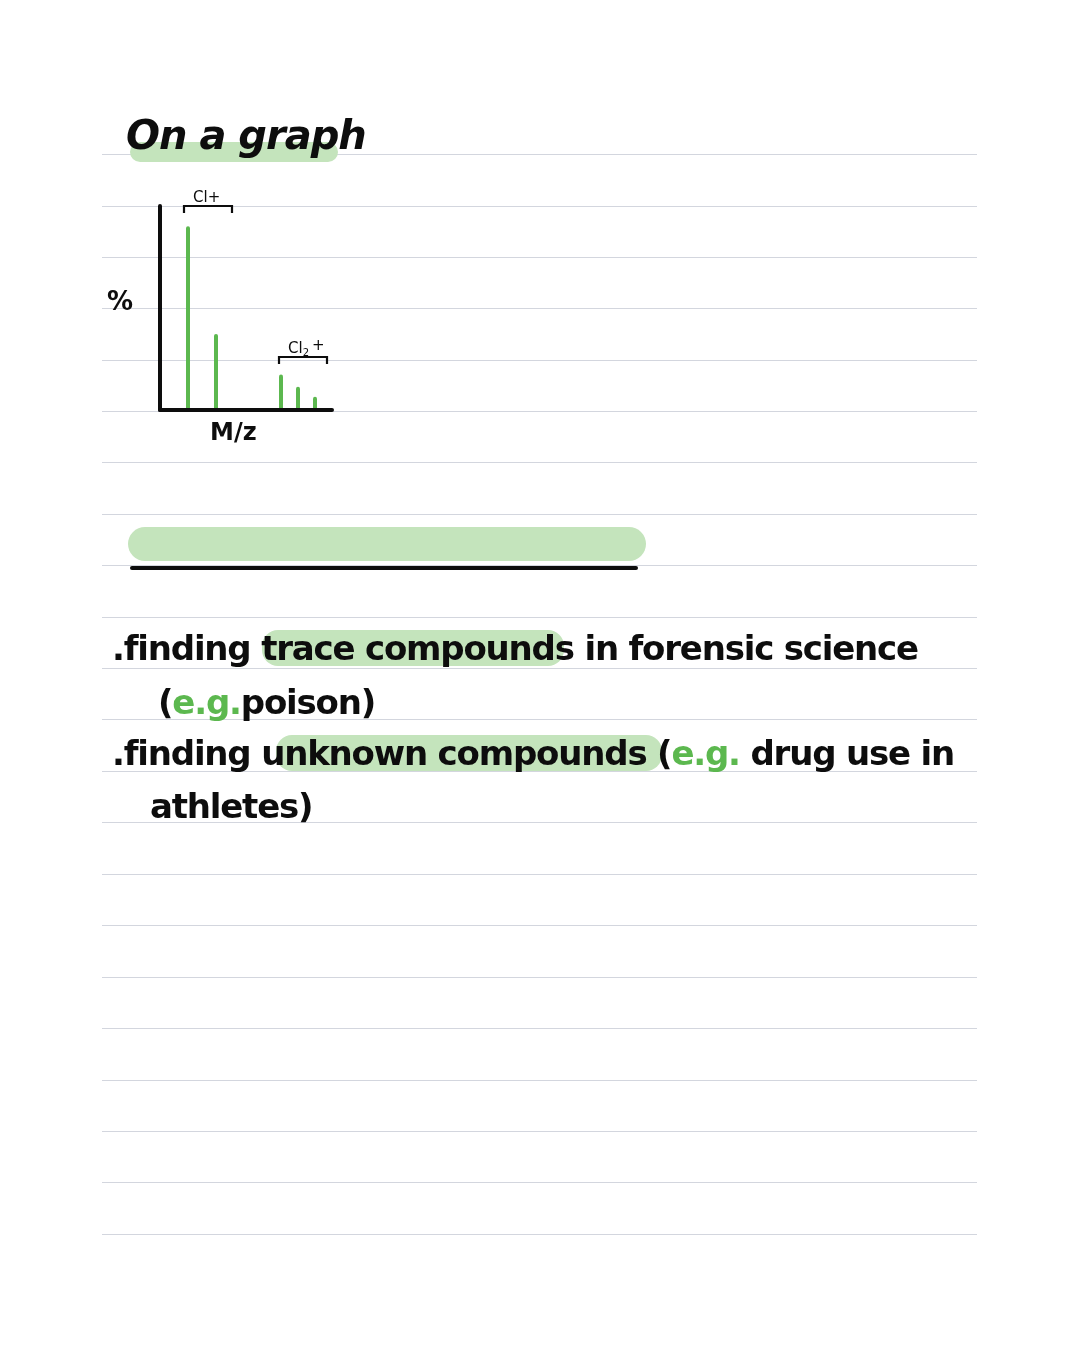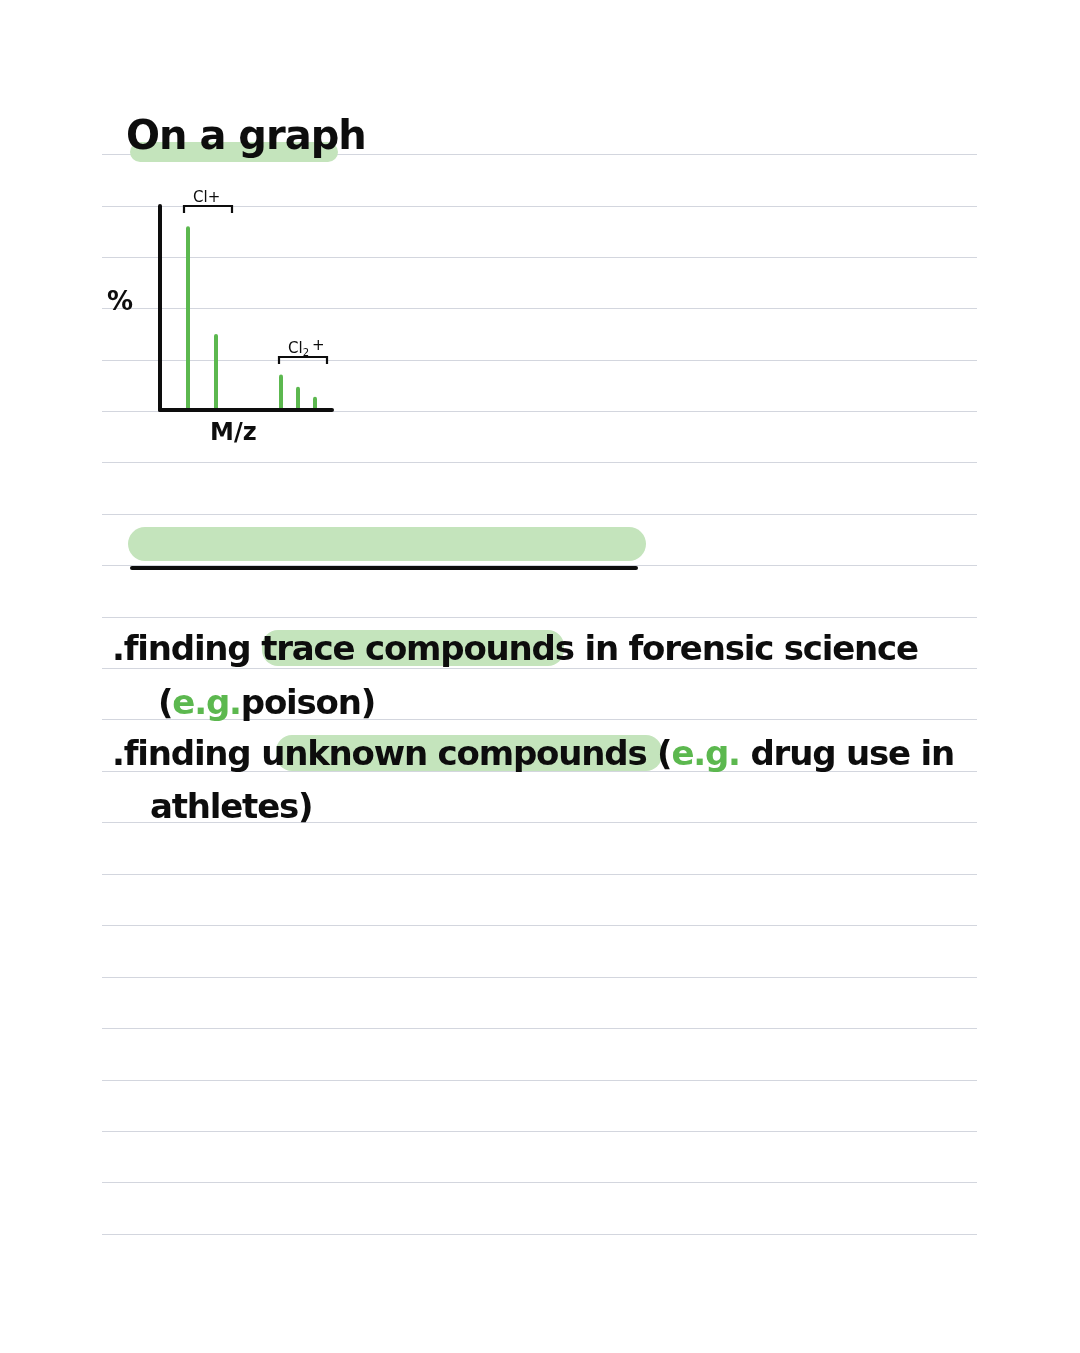--- a/index.html
+++ b/index.html
@@ -10,7 +10,7 @@
   .hl { position: absolute; background: #c4e4bc; border-radius: 14px; }
   .hand { position: absolute; white-space: nowrap; font-family: "DejaVu Sans", sans-serif;
           font-weight: bold; color: #0d0d0d; letter-spacing: -1px; }
-  .title { font-size: 40px; }
+  .title { font-size: 40px; font-style: italic; }
   .heading { font-size: 38px; }
   .body-text { font-size: 34px; font-weight: bold; letter-spacing: -1.2px; }
   .green { color: #5cb84f; }

